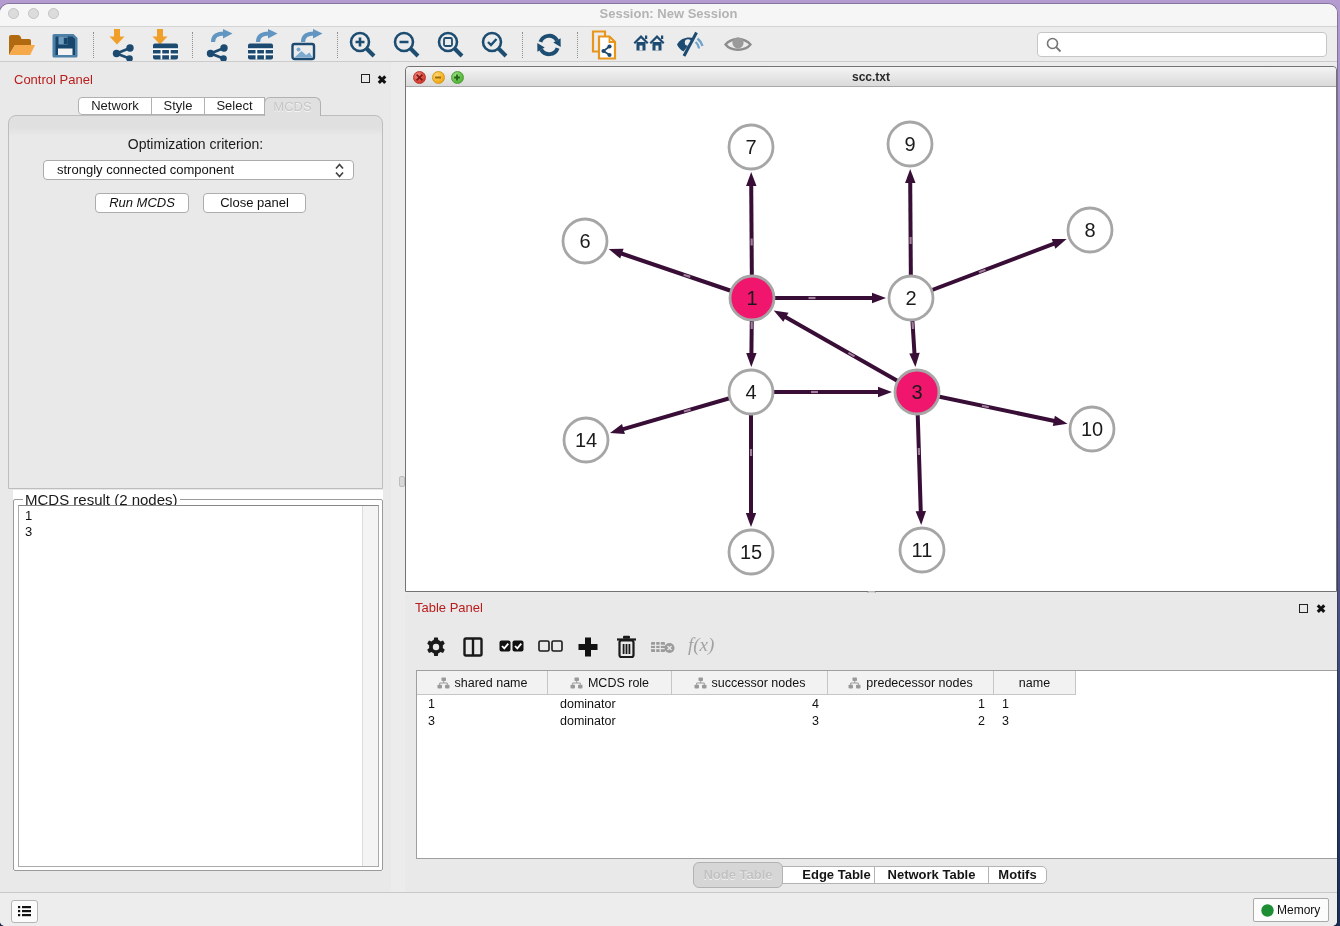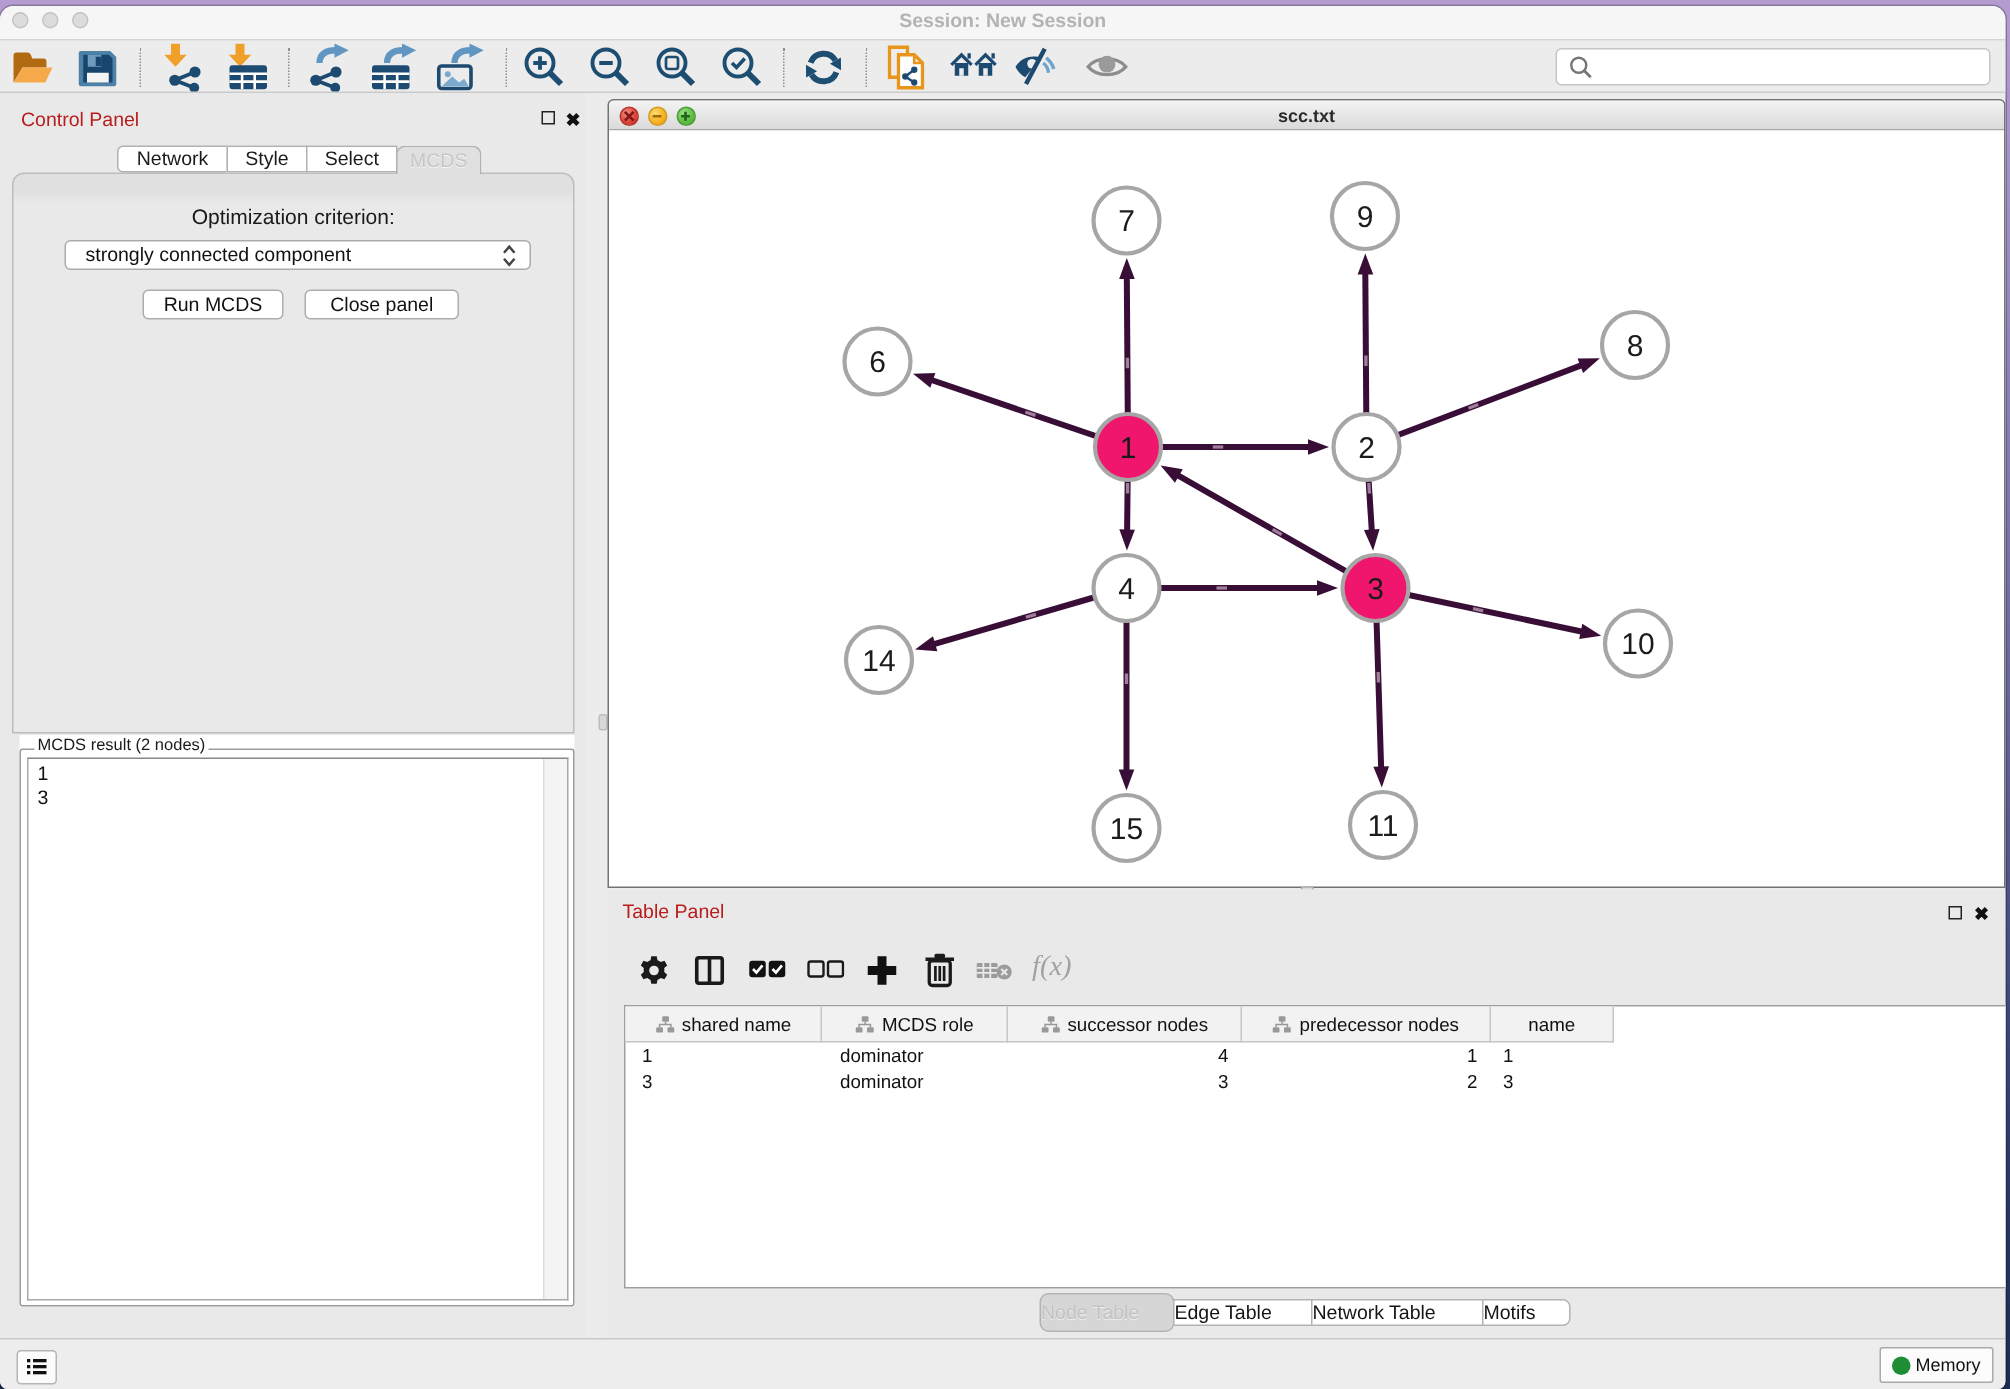--- a/index.html
+++ b/index.html
@@ -210,7 +210,7 @@
         <path d="M2 5.5 L5.5 1.5 L9 5.5 M2 9.5 L5.5 13.5 L9 9.5" fill="none" stroke="#444" stroke-width="1.7"></path>
       </svg>
     </div>
-    <div class="btn" style="left:95px;top:131px;width:94px;">Run MCDS</div>
+    <div class="btn" style="left:95px;top:131px;width:94px;font-style:italic;">Run MCDS</div>
     <div class="btn" style="left:203px;top:131px;width:103px;">Close panel</div>
     <div id="fieldwhite"></div>
     <div id="fieldset"></div>

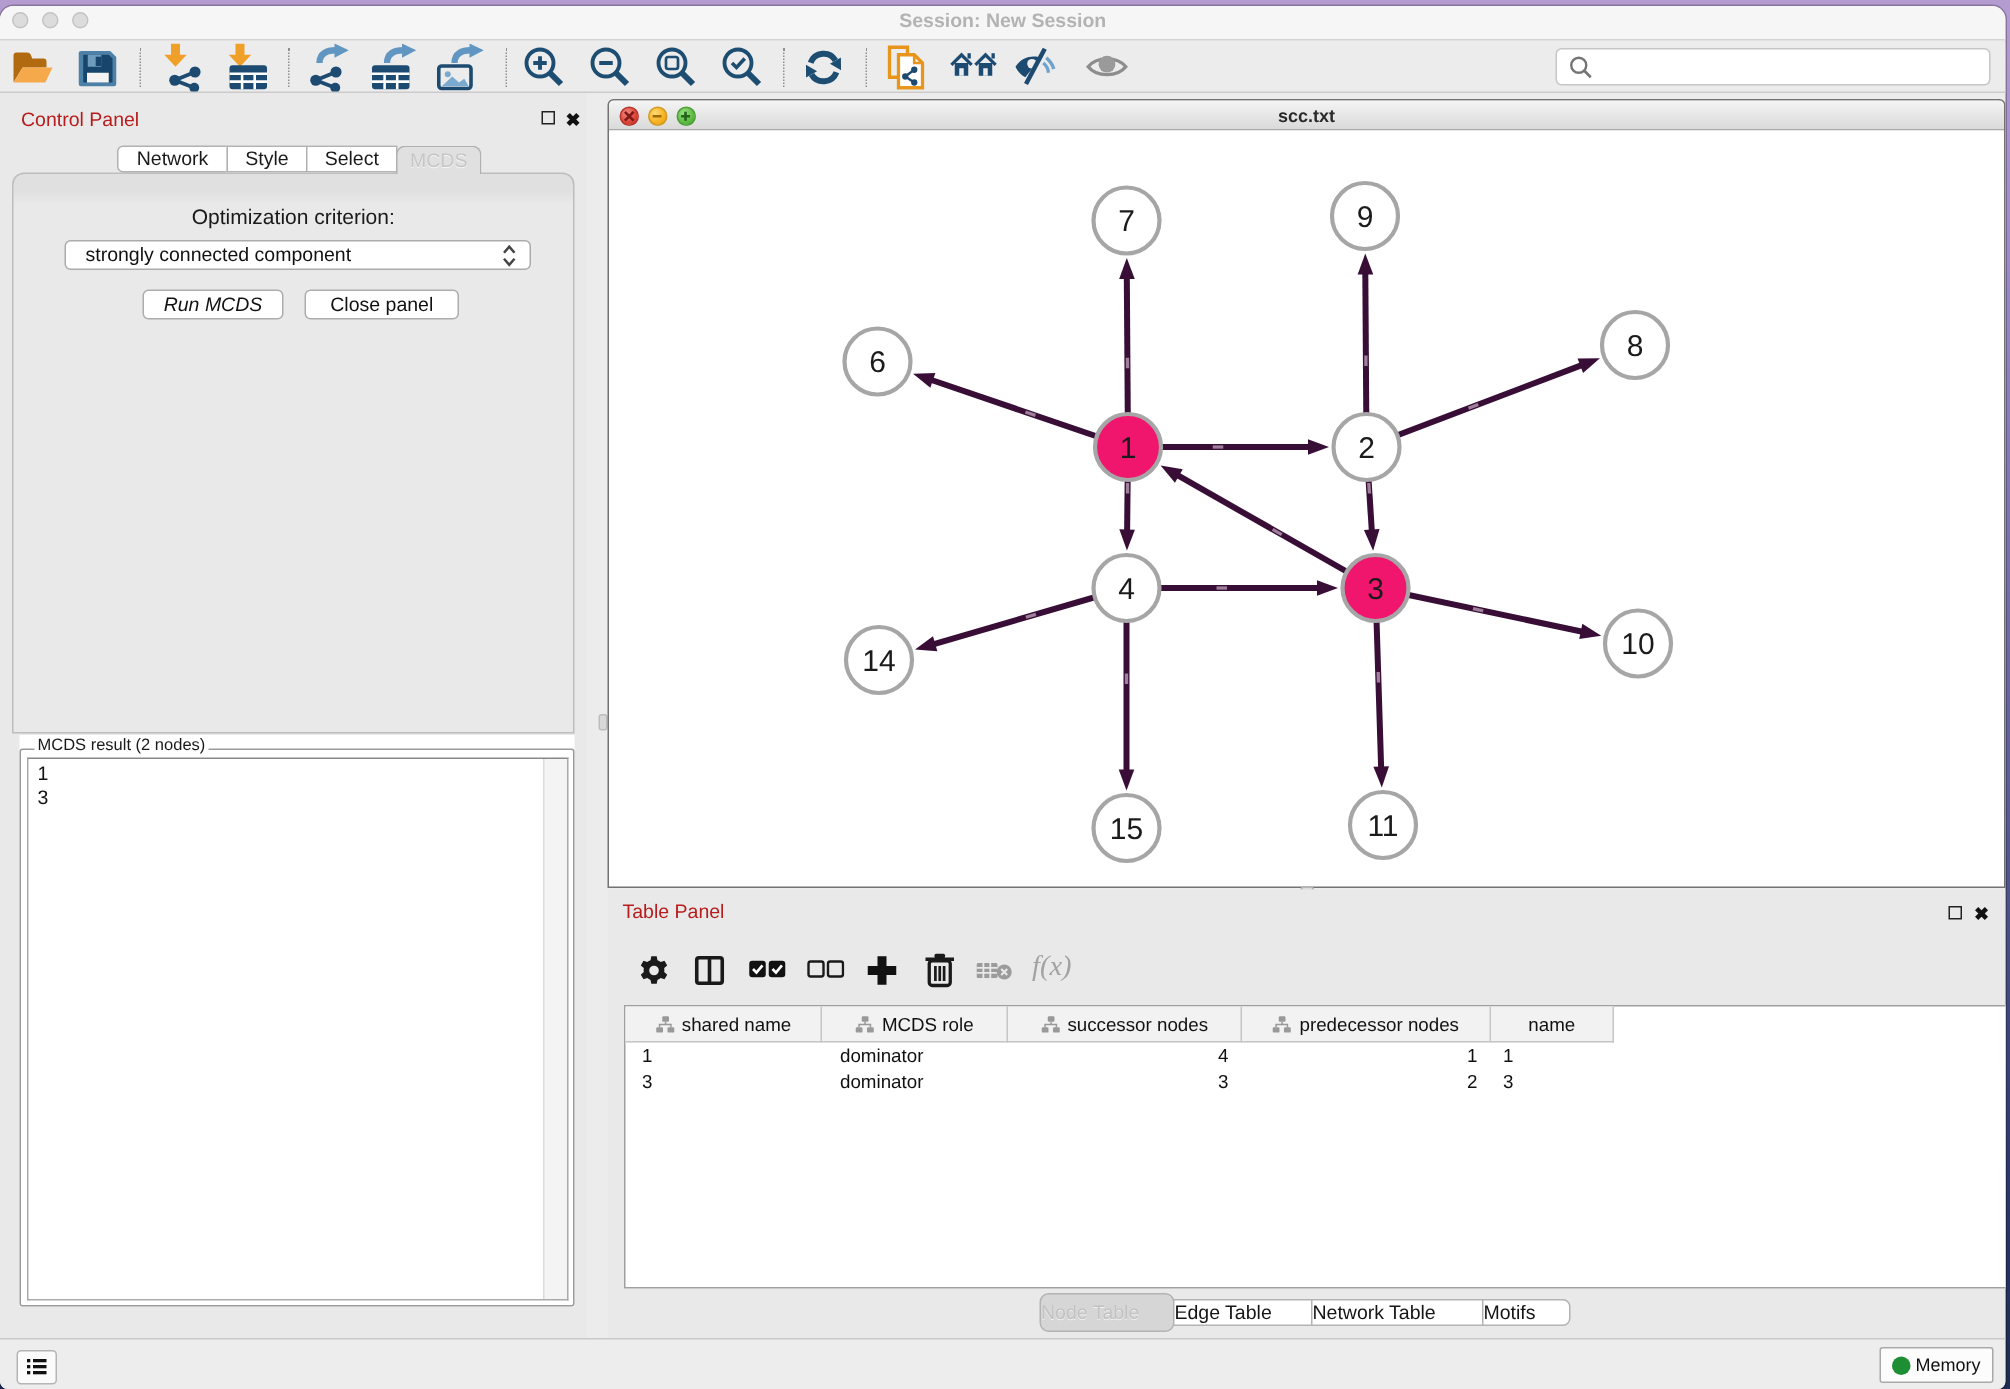--- a/index.html
+++ b/index.html
@@ -30,7 +30,7 @@
 .btn { position:absolute; height:20px; background:#fff; border:1px solid #adadad; border-radius:4px; font-size:13px; color:#111; text-align:center; line-height:18px; }
 #fieldwhite { position:absolute; left:13px; top:428px; width:370px; height:381px; background:#fff; }
 #fieldset { position:absolute; left:13px; top:437px; width:370px; height:372px; border:1px solid #9b9b9b; border-radius:2px; background:#fff; }
-#legend { position:absolute; left:23px; top:429px; background:#fff; font-size:11px; color:#1a1a1a; padding:0 2px; }
+#legend { position:absolute; left:23px; top:429px; background:#fff; font-size:15px; color:#1a1a1a; padding:0 2px; }
 #resultbox { position:absolute; left:18px; top:443px; width:361px; height:362px; background:#fff; border:1px solid #aaa; border-top-color:#888; }
 #resultbox .sb { position:absolute; right:0; top:0; bottom:0; width:16px; background:#f4f4f4; border-left:1px solid #dcdcdc; }
 

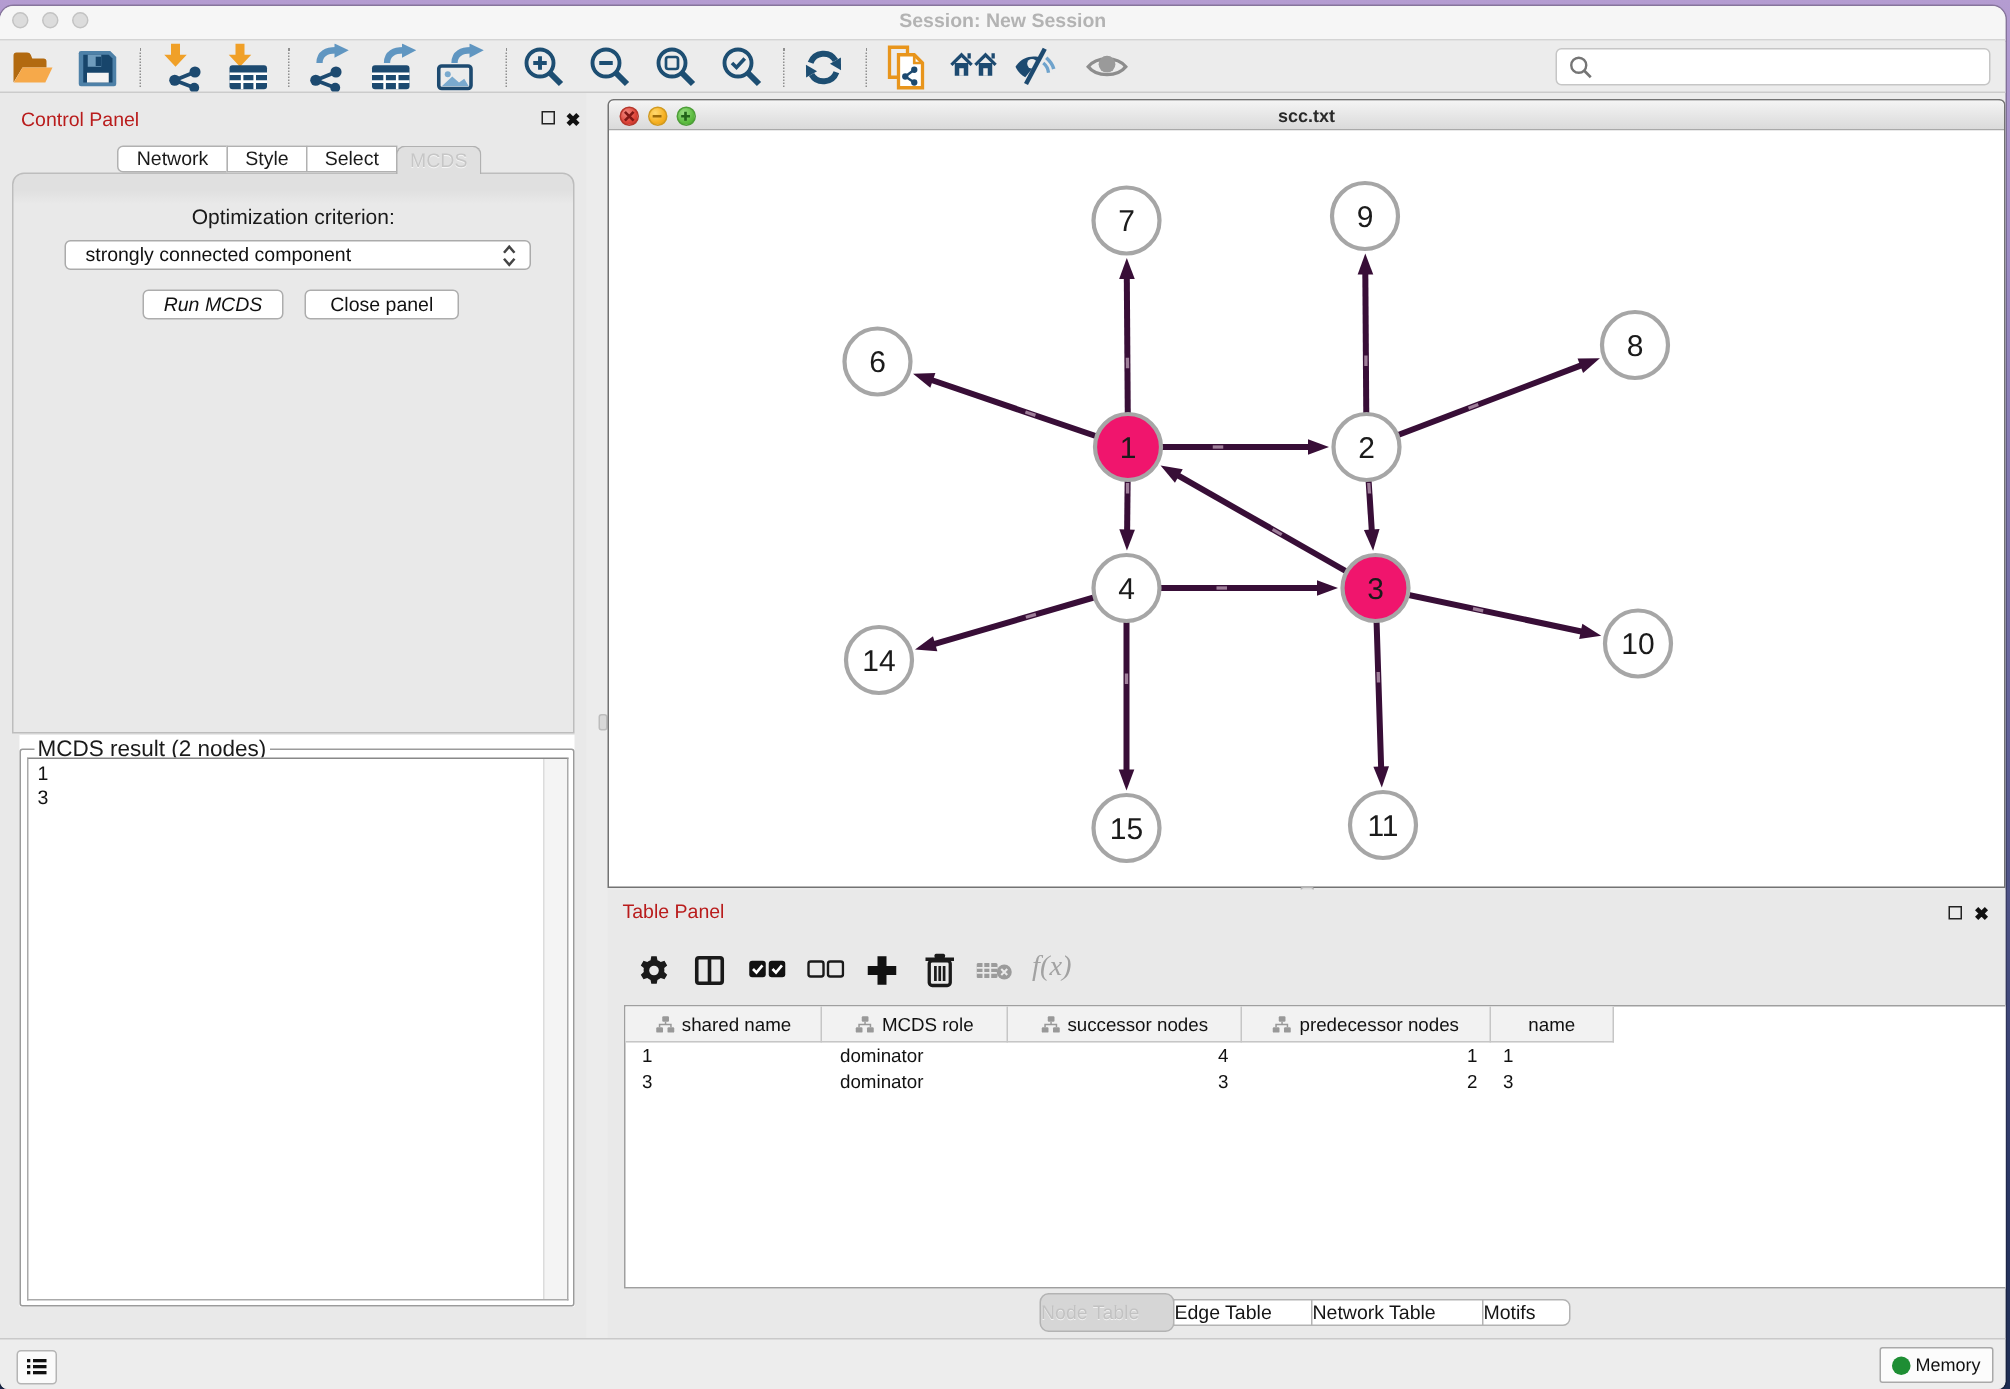--- a/index.html
+++ b/index.html
@@ -42,7 +42,7 @@
 #tbl { position:absolute; left:11px; top:77px; width:1023px; height:189px; background:#fff; border:1px solid #9f9f9f; }
 .hc { position:absolute; top:0; height:24px; background:#f2f2f2; border-right:1px solid #c6c6c6; border-bottom:1px solid #c6c6c6; display:flex; align-items:center; justify-content:center; font-size:12.5px; color:#111; gap:5px; }
 .cell { position:absolute; font-size:12.5px; color:#111; height:17px; line-height:17px; }
-.btab { position:absolute; top:273px; height:18px; background:#fff; border:1px solid #b3b3b3; font-size:13px; font-weight:normal; color:#151515; line-height:16px; }
+.btab { position:absolute; top:273px; height:18px; background:#fff; border:1px solid #b3b3b3; font-size:13px; font-weight:bold; color:#151515; text-align:center; line-height:16px; }
 .btab.sel { top:269px; height:26px; line-height:24px; border-radius:6px; }
 .btab.sel { background:#d6d6d6; color:#c2c2c2; text-shadow:0 1px 0 #f2f2f2; }
 

